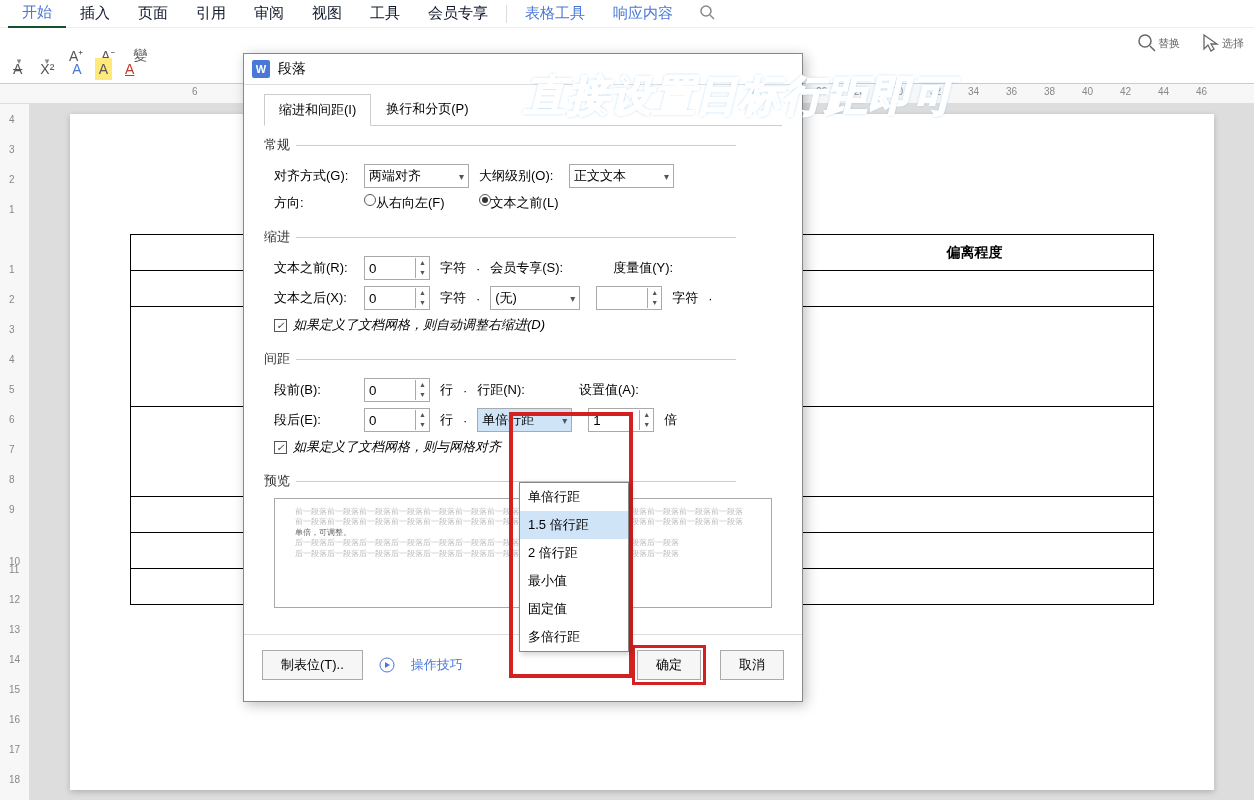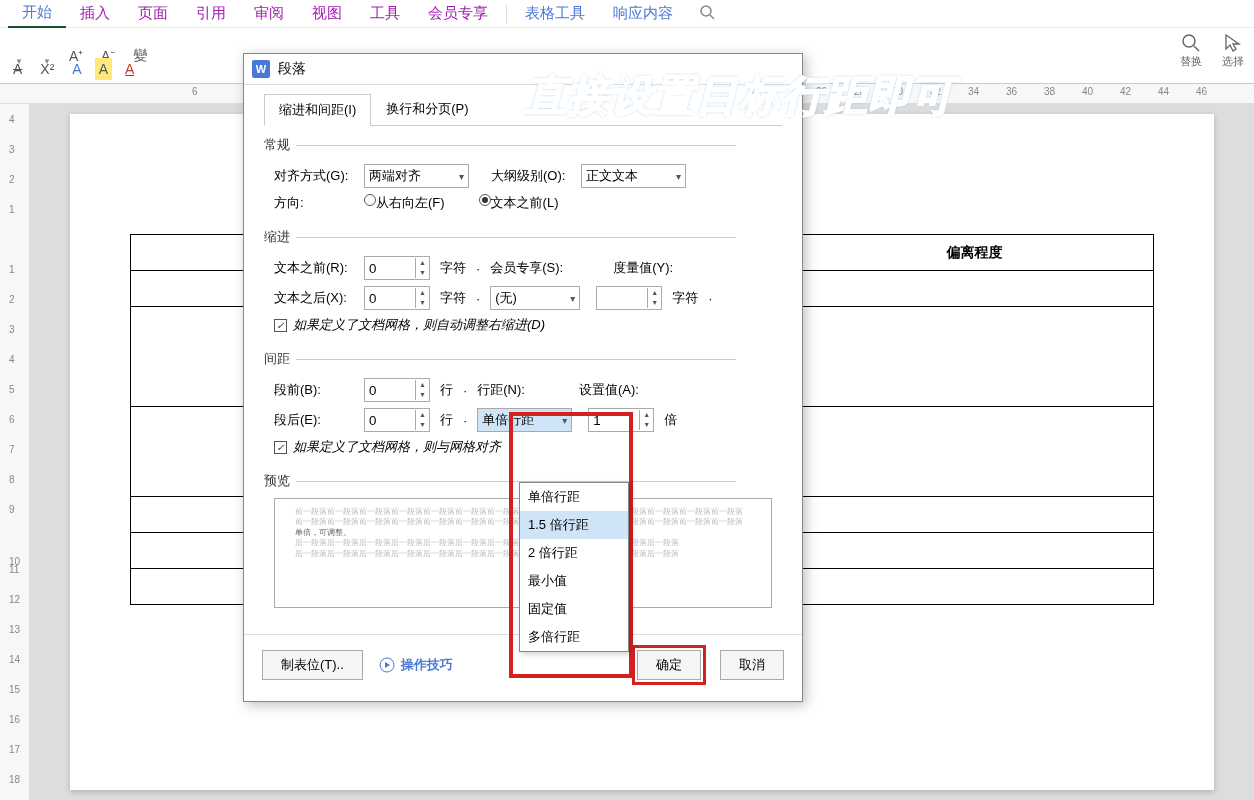--- a/index.html
+++ b/index.html
@@ -6,7 +6,7 @@
 body { background: #fff; width: 1254px; height: 800px; overflow: hidden; position: relative; font-size: 13px; }
 
 .menubar { display: flex; gap: 0; height: 28px; align-items: center; padding: 0 8px; border-bottom: 1px solid #eee; }
-.menubar .tab { padding: 4px 14px; font-size: 15px; color: #a21caf; cursor: pointer; }
+.menubar .tab { padding: 4px 14px; font-size: 15px; color: #0f172a; cursor: pointer; }
 .menubar .tab.active { color: #4a78d6; border-bottom: 2px solid #14532d; }
 .menubar .tab.tool { color: #4a78d6; }
 .menubar .sep { width: 1px; height: 18px; background: #ddd; margin: 0 4px; }

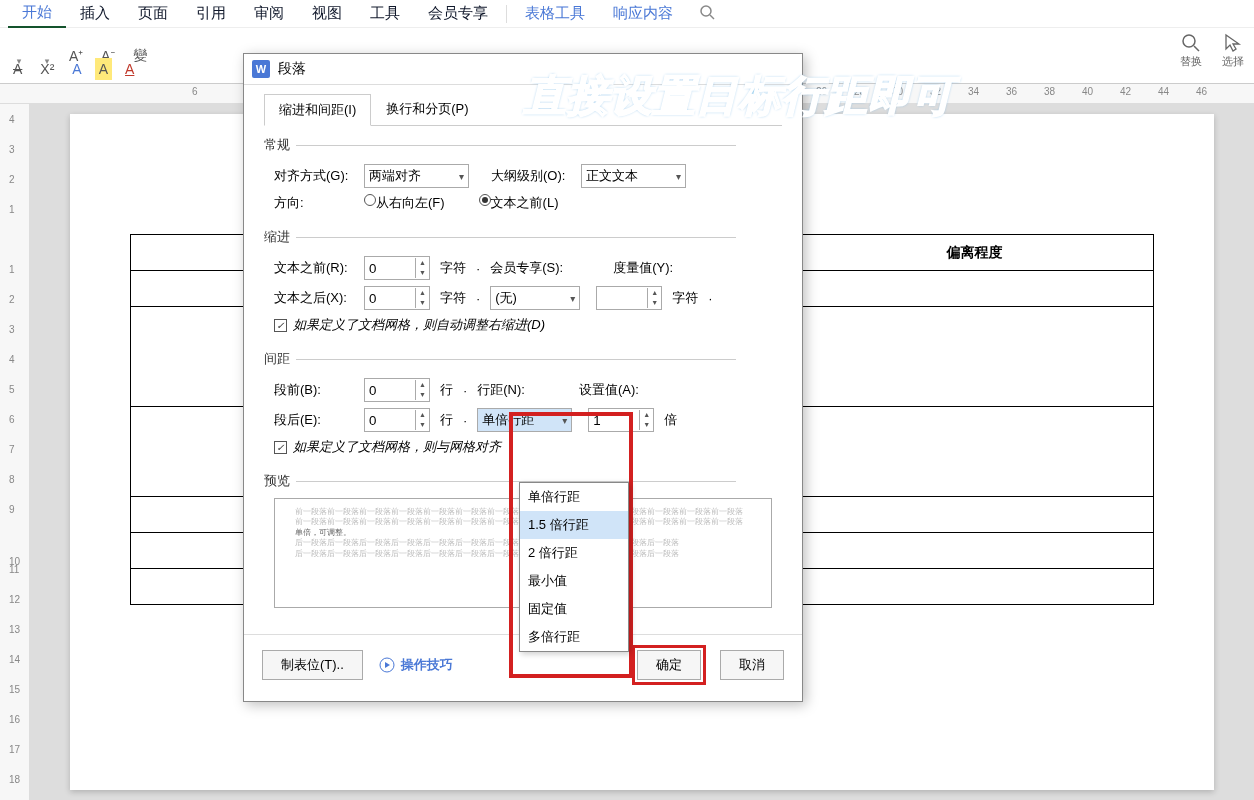--- a/index.html
+++ b/index.html
@@ -17,7 +17,7 @@
 .tb-drop { width:10px; height:10px; }
 .tb-drop::after { content:"▾"; font-size:9px; color:#888; margin-left:2px;}
 .right-side { position:absolute; right:10px; top:4px; display:flex; gap:20px; align-items:center;}
-.right-side .ico-col { display:flex; flex-direction:column; align-items:center; font-size:11px; color:#666;}
+.right-side .ico-col { display:flex; flex-direction:row; align-items:center; font-size:11px; color:#666;}
 
 .ruler-h { height: 20px; background: #f7f7f7; position: relative; border-bottom:1px solid #ddd; padding-left: 40px;}
 .ruler-h .tick { position: absolute; top: 2px; font-size: 10px; color: #888; }

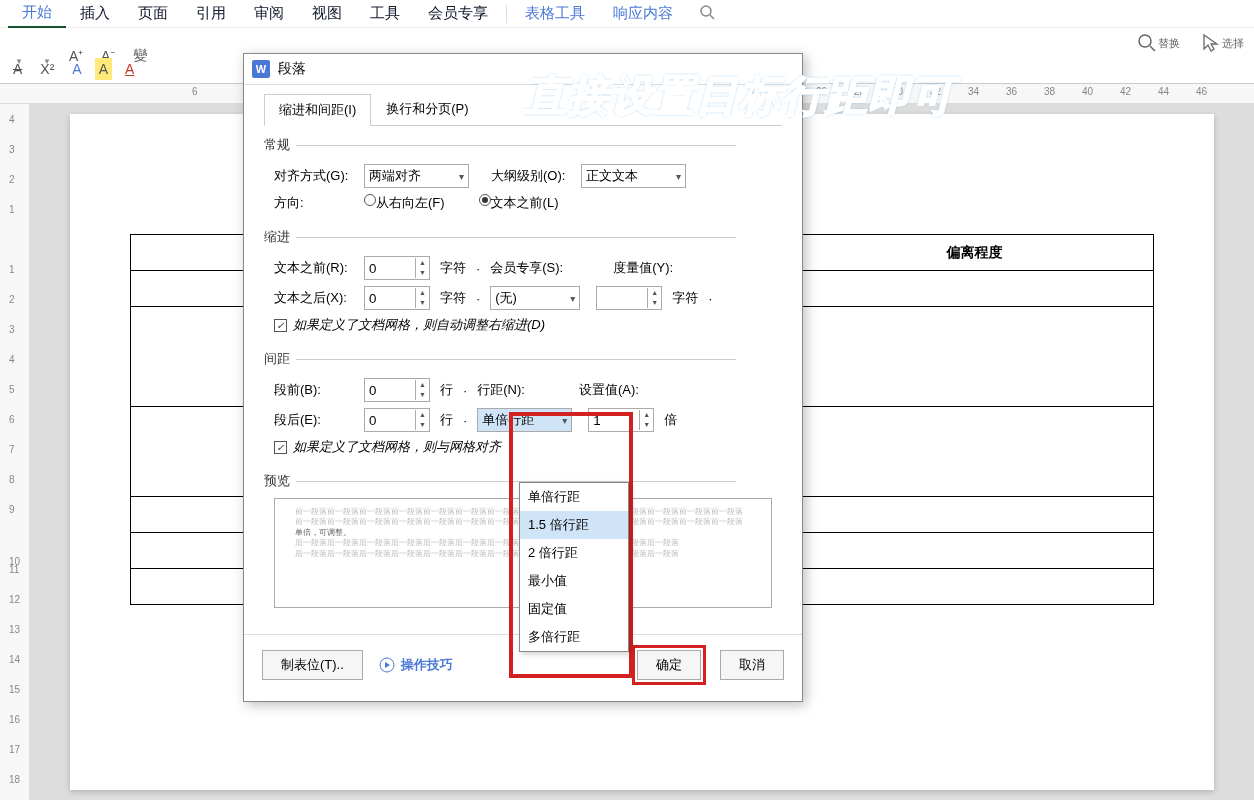--- a/index.html
+++ b/index.html
@@ -229,7 +229,7 @@
     <div class="row">
       <label>对齐方式(G):</label>
       <div class="sel" style="min-width:105px">两端对齐</div>
-      <label style="margin-left:12px">大纲级别(O):</label>
+      <label style="">大纲级别(O):</label>
       <div class="sel" style="min-width:105px">正文文本</div>
     </div>
     <div class="row">

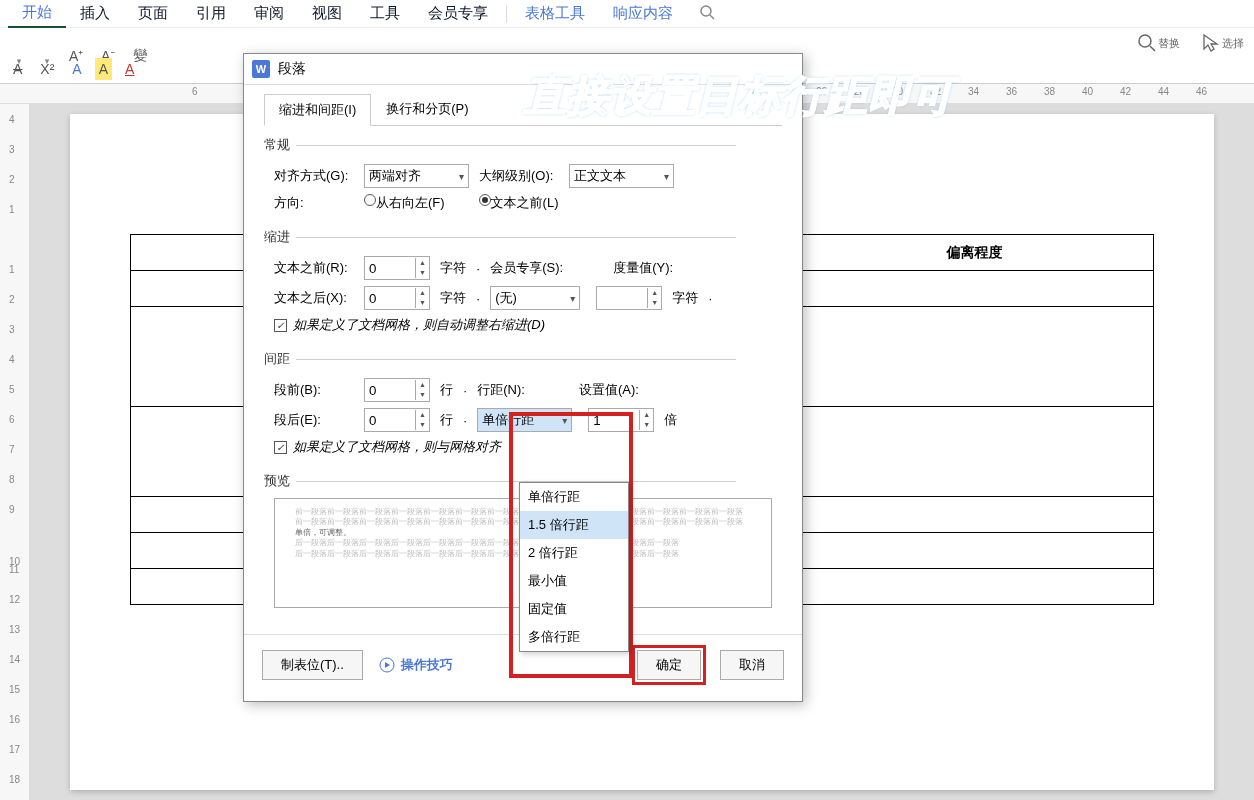--- a/index.html
+++ b/index.html
@@ -60,7 +60,7 @@
 
 .dlg-foot { display:flex; padding:10px 18px 16px; border-top:1px solid #ddd; align-items:center; }
 .dlg-foot .btn { border:1px solid #aaa; background:#f6f6f6; padding: 5px 18px; font-size:13px; cursor:pointer;}
-.dlg-foot .link { color:#4a78d6; display:flex; align-items:center; gap:6px; margin-left:16px;font-weight:bold;}
+.dlg-foot .link { color:#4a78d6; display:flex; align-items:center; gap:16px; margin-left:16px;}
 .dlg-foot .spacer { flex:1;}
 .dlg-foot .ok-border { border:3px solid #d32020; padding:2px; }
 

